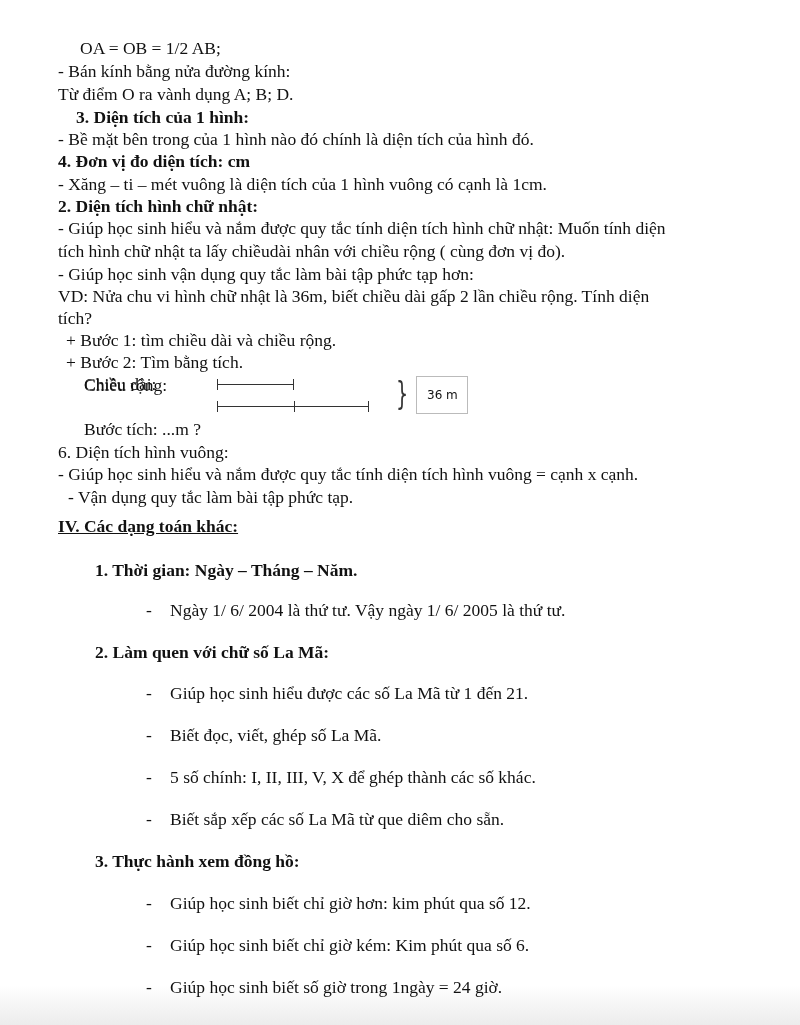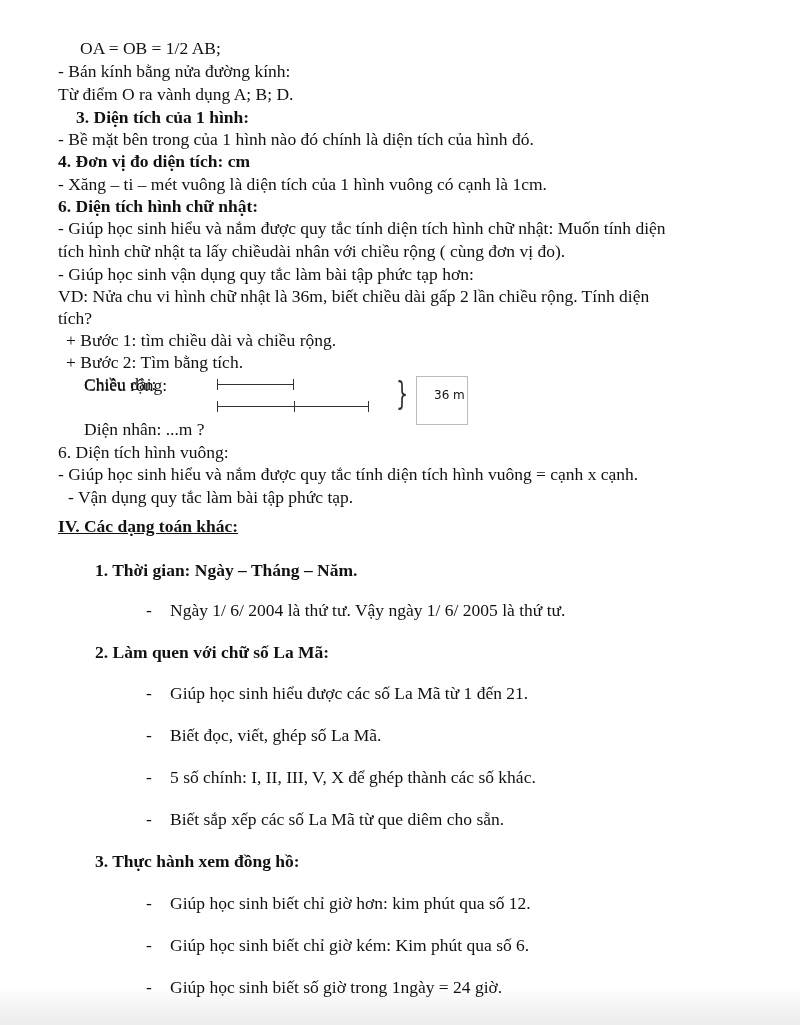--- a/index.html
+++ b/index.html
@@ -29,7 +29,7 @@
   <div class="ln" style="left:58px;top:128px">- Bề mặt bên trong của 1 hình nào đó chính là diện tích của hình đó.</div>
   <div class="ln b" style="left:58px;top:150px">4. Đơn vị đo diện tích: cm</div>
   <div class="ln" style="left:58px;top:173px"> - Xăng – ti – mét vuông là diện tích của 1 hình vuông có cạnh là 1cm.</div>
-  <div class="ln b" style="left:58px;top:195px">6. Diện tích hình chữ nhật:</div>
+  <div class="ln b" style="left:58px;top:195px">2. Diện tích hình chữ nhật:</div>
   <div class="ln" style="left:58px;top:217px"> - Giúp học sinh hiểu và nắm được quy tắc tính diện tích hình chữ nhật: Muốn tính diện</div>
   <div class="ln" style="left:58px;top:240px">tích hình chữ nhật ta lấy chiềudài nhân với chiều rộng ( cùng đơn vị đo).</div>
   <div class="ln" style="left:58px;top:263px"> - Giúp học sinh vận dụng quy tắc làm bài tập phức tạp hơn:</div>

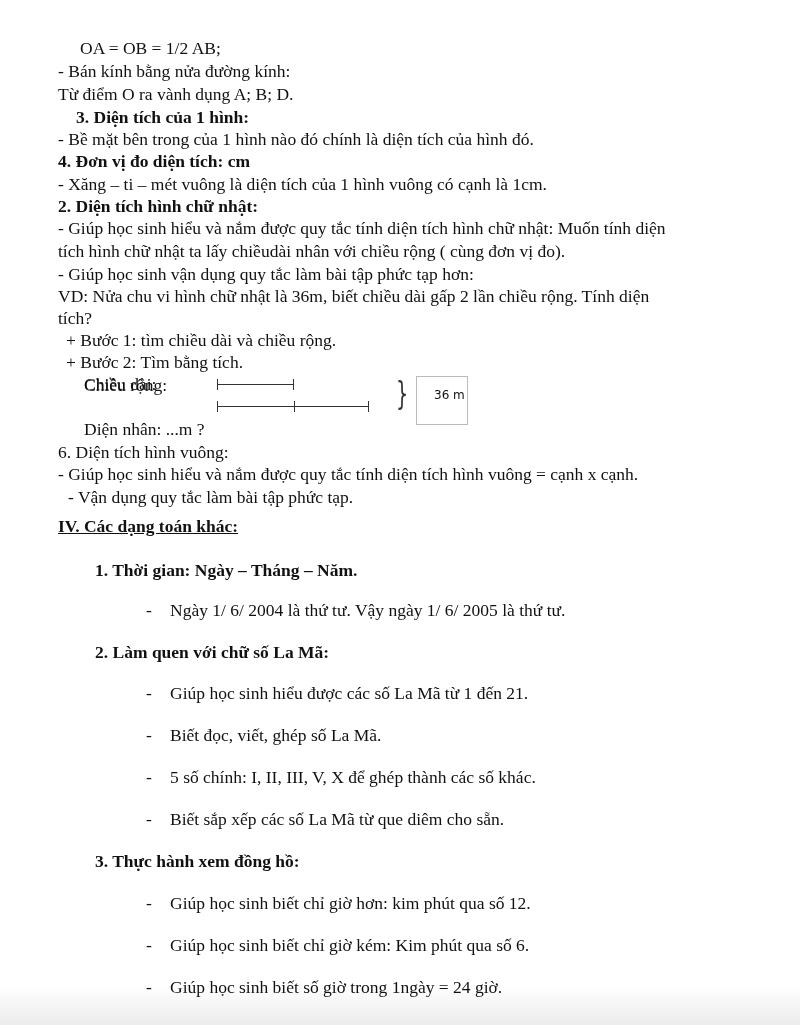--- a/index.html
+++ b/index.html
@@ -14,8 +14,8 @@
   .dash { position:absolute; font-size:17.5px; line-height:22px; }
   .diagram-line { position:absolute; height:1px; background:#333; }
   .tick { position:absolute; width:1px; height:11px; background:#333; }
-  .box36 { position:absolute; left:416px; top:376px; width:52px; height:49px; border:1px solid #bbb; background:#fff;
-    font-family:"DejaVu Sans", sans-serif; font-size:12px; line-height:36px; text-indent:0px; box-sizing:border-box; padding-left:17px;}
+  .box36 { position:absolute; left:416px; top:376px; width:52px; height:38px; border:1px solid #bbb; background:#fff;
+    font-family:"DejaVu Sans", sans-serif; font-size:12px; line-height:36px; text-indent:0px; box-sizing:border-box; padding-left:10px;}
   .brace { position:absolute; left:396px; top:375px; font-family:"DejaVu Sans", sans-serif; font-size:32px; line-height:36px; color:#333; transform:scaleX(0.6); transform-origin:left top;}
 </style>
 </head>

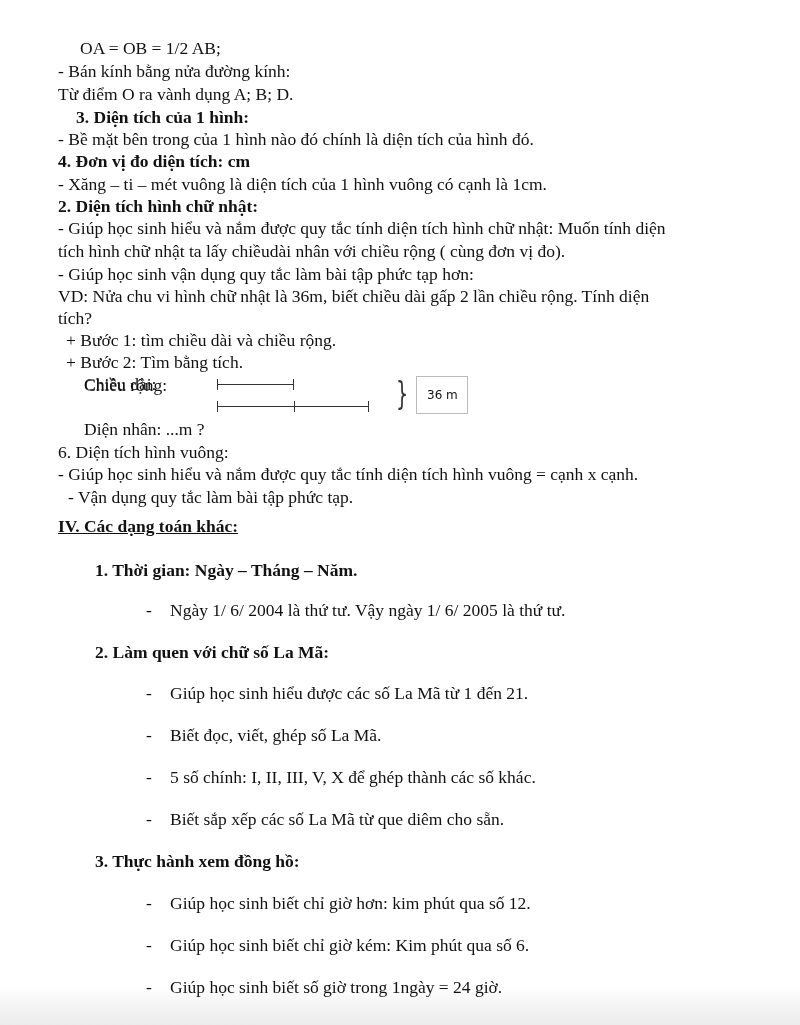--- a/index.html
+++ b/index.html
@@ -40,7 +40,7 @@
 
   <div class="ln" style="left:84px;top:374px">Chiều rộng:</div>
   <div class="ln" style="left:84px;top:373px">Chiều dài:</div>
-  <div class="ln" style="left:84px;top:418px">Diện nhân: ...m ?</div>
+  <div class="ln" style="left:84px;top:418px">Bước tích: ...m ?</div>
 
   <div>
     <div class="diagram-line" style="left:217px;top:384px;width:77px"></div>

